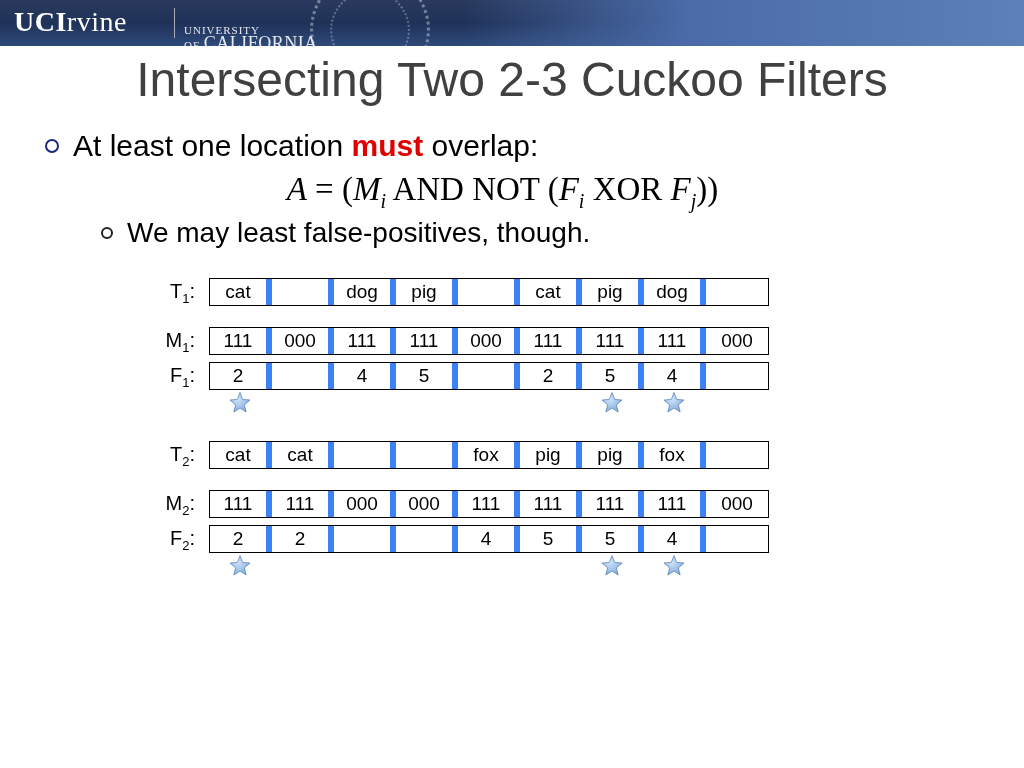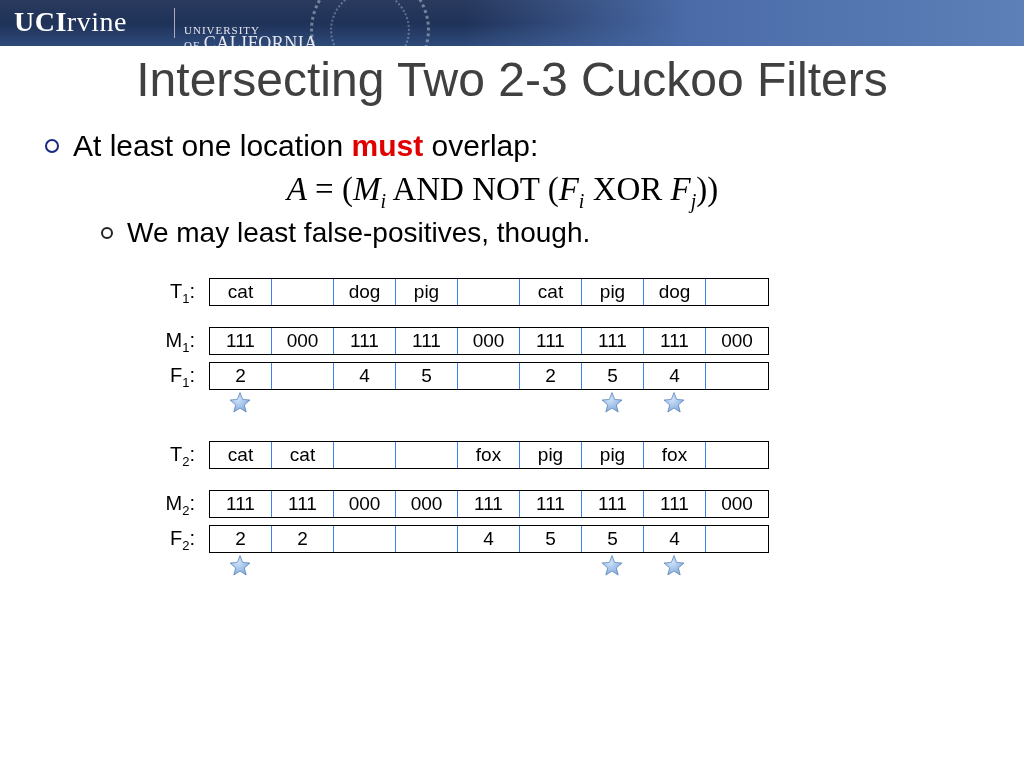--- a/index.html
+++ b/index.html
@@ -123,7 +123,7 @@
   .cell {
     width: 62px;
     height: 26px;
-    border-right: 1px solid #3b82f6;
+    border-right: 6px solid #3b82f6;
     text-align: center;
     font-size: 19px;
     line-height: 26px;

